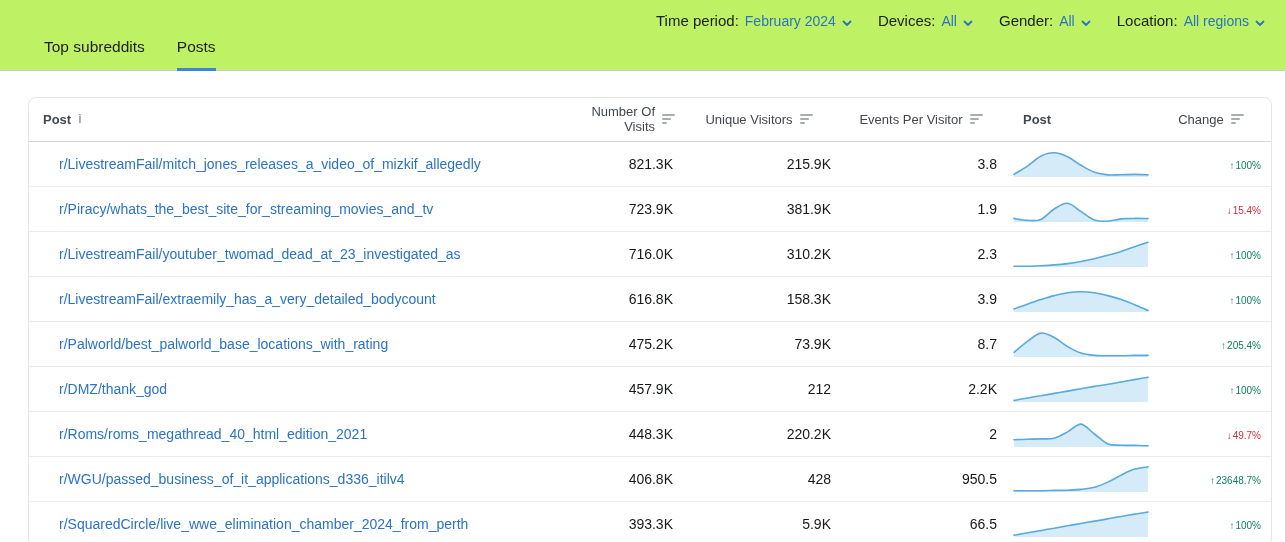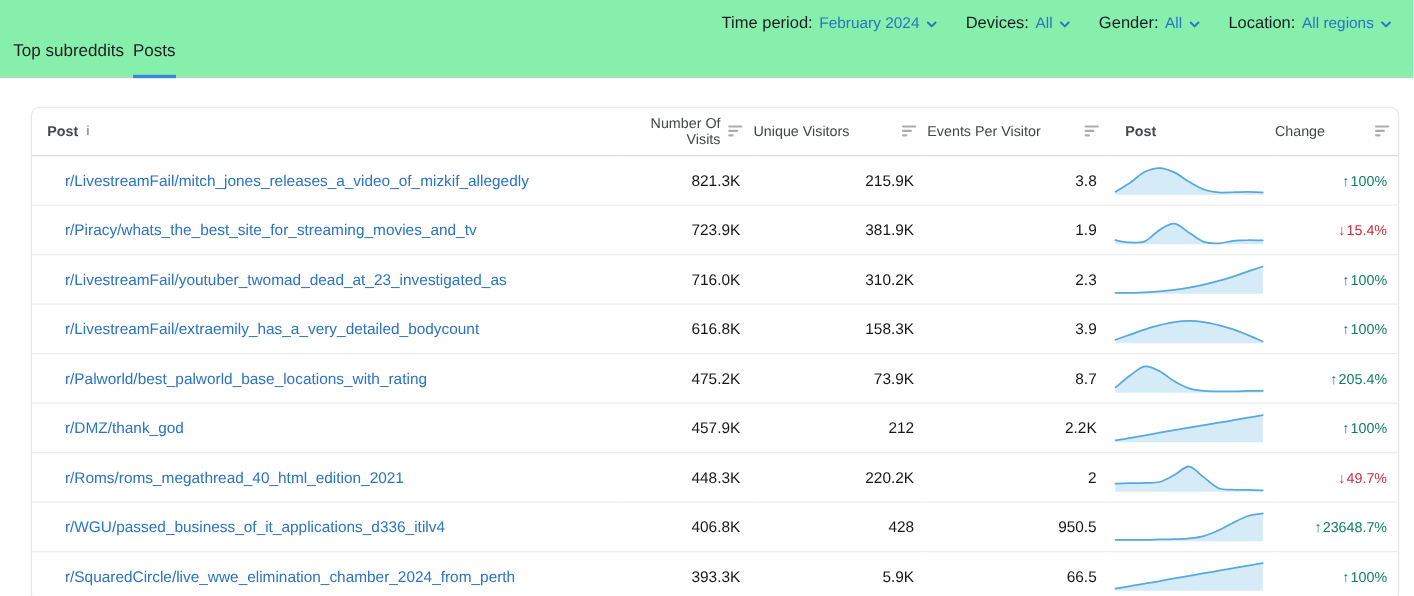--- a/index.html
+++ b/index.html
@@ -6,7 +6,7 @@
   html,body { width:1285px; height:542px; overflow:hidden; background:#fff;
     font-family:"Liberation Sans","DejaVu Sans",sans-serif; }
 
-  .topbar { position:relative; width:100%; height:71px; background:#86efac;
+  .topbar { position:relative; width:100%; height:71px; background:#bef264;
     border-bottom:1px solid #c9cbd0; }
 
   .filters { position:absolute; top:12px; right:20px; display:flex; align-items:baseline; gap:26px; }

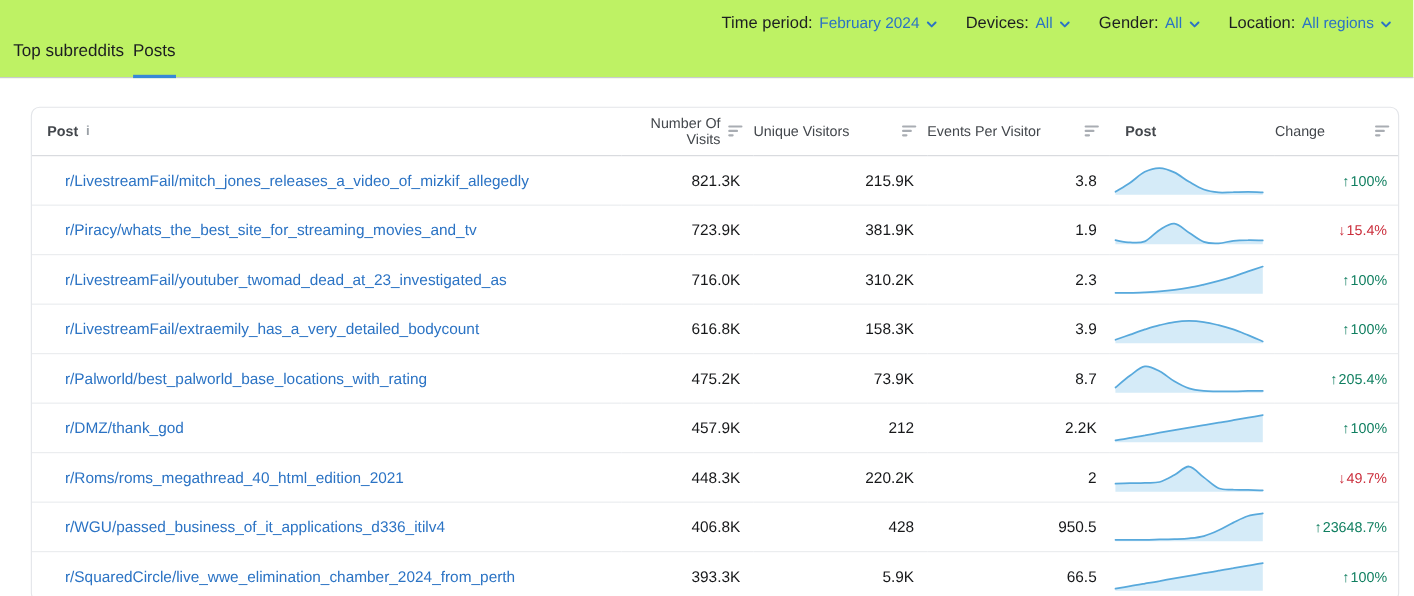--- a/index.html
+++ b/index.html
@@ -15,7 +15,7 @@
   .f-value { font-size:14px; color:var(--blue); }
   .chev { position:relative; top:1px; }
 
-  .tabs { position:absolute; left:12px; bottom:-1px; display:flex; gap:8px; }
+  .tabs { position:absolute; left:44px; bottom:-1px; display:flex; gap:32px; }
   .tab { font-size:15.5px; font-weight:500; color:#1c1e21; padding:8px 0 12px 0;
     border-bottom:3px solid transparent; cursor:pointer; }
   .tab.active { border-bottom-color:var(--tabline); }

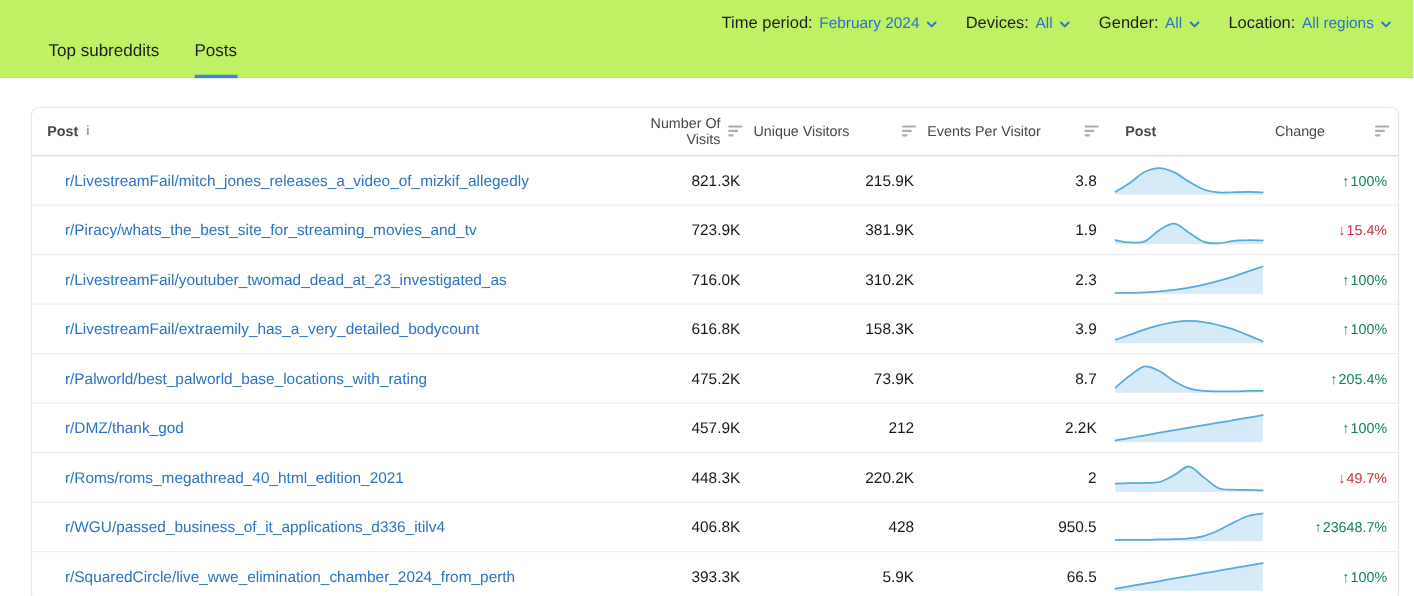--- a/index.html
+++ b/index.html
@@ -31,7 +31,7 @@
     border-bottom:1px solid #d5d8dc; vertical-align:middle; }
   th .h-wrap { display:flex; align-items:center; gap:7px; }
   th.al { text-align:center;font-weight:bold; } th.al .h-wrap { justify-content:flex-start; padding-left:14px; }
-  th.ar { text-align:right; } th.ar .h-wrap { justify-content:space-between; padding-right:10px; }
+  th.ar { text-align:right; } th.ar .h-wrap { justify-content:center; padding-right:10px; }
 
   .sort-icon { display:inline-flex; flex-direction:column; gap:2px; cursor:pointer; }
   .sort-icon i { display:block; height:2px; background:#a9adb3; border-radius:1px; }

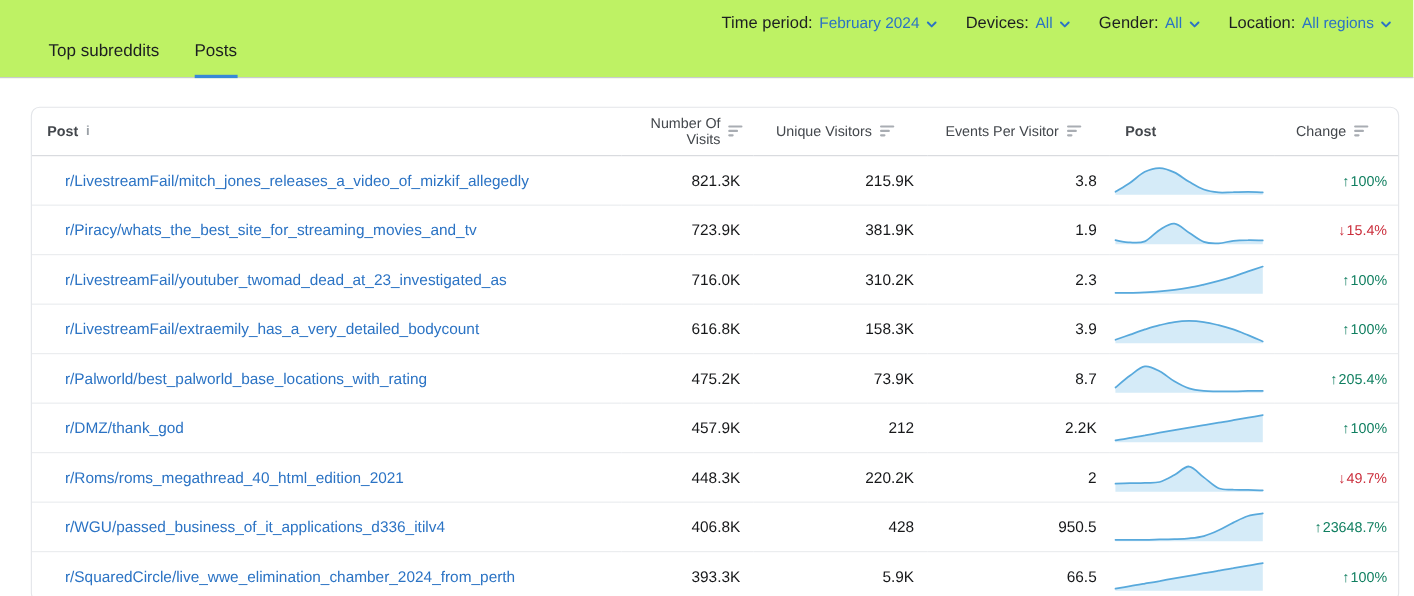--- a/index.html
+++ b/index.html
@@ -46,7 +46,7 @@
   td.trend { padding-left:4px; }
   td.trend svg { display:block; }
   td.change { text-align:right; padding-right:12px; white-space:nowrap; }
-  .chg { font-size:13px; }
+  .chg { font-size:10px; }
   .chg .arrow { font-weight:700; margin-right:1px; }
   .chg.up { color:var(--green); }
   .chg.down { color:var(--red); }

